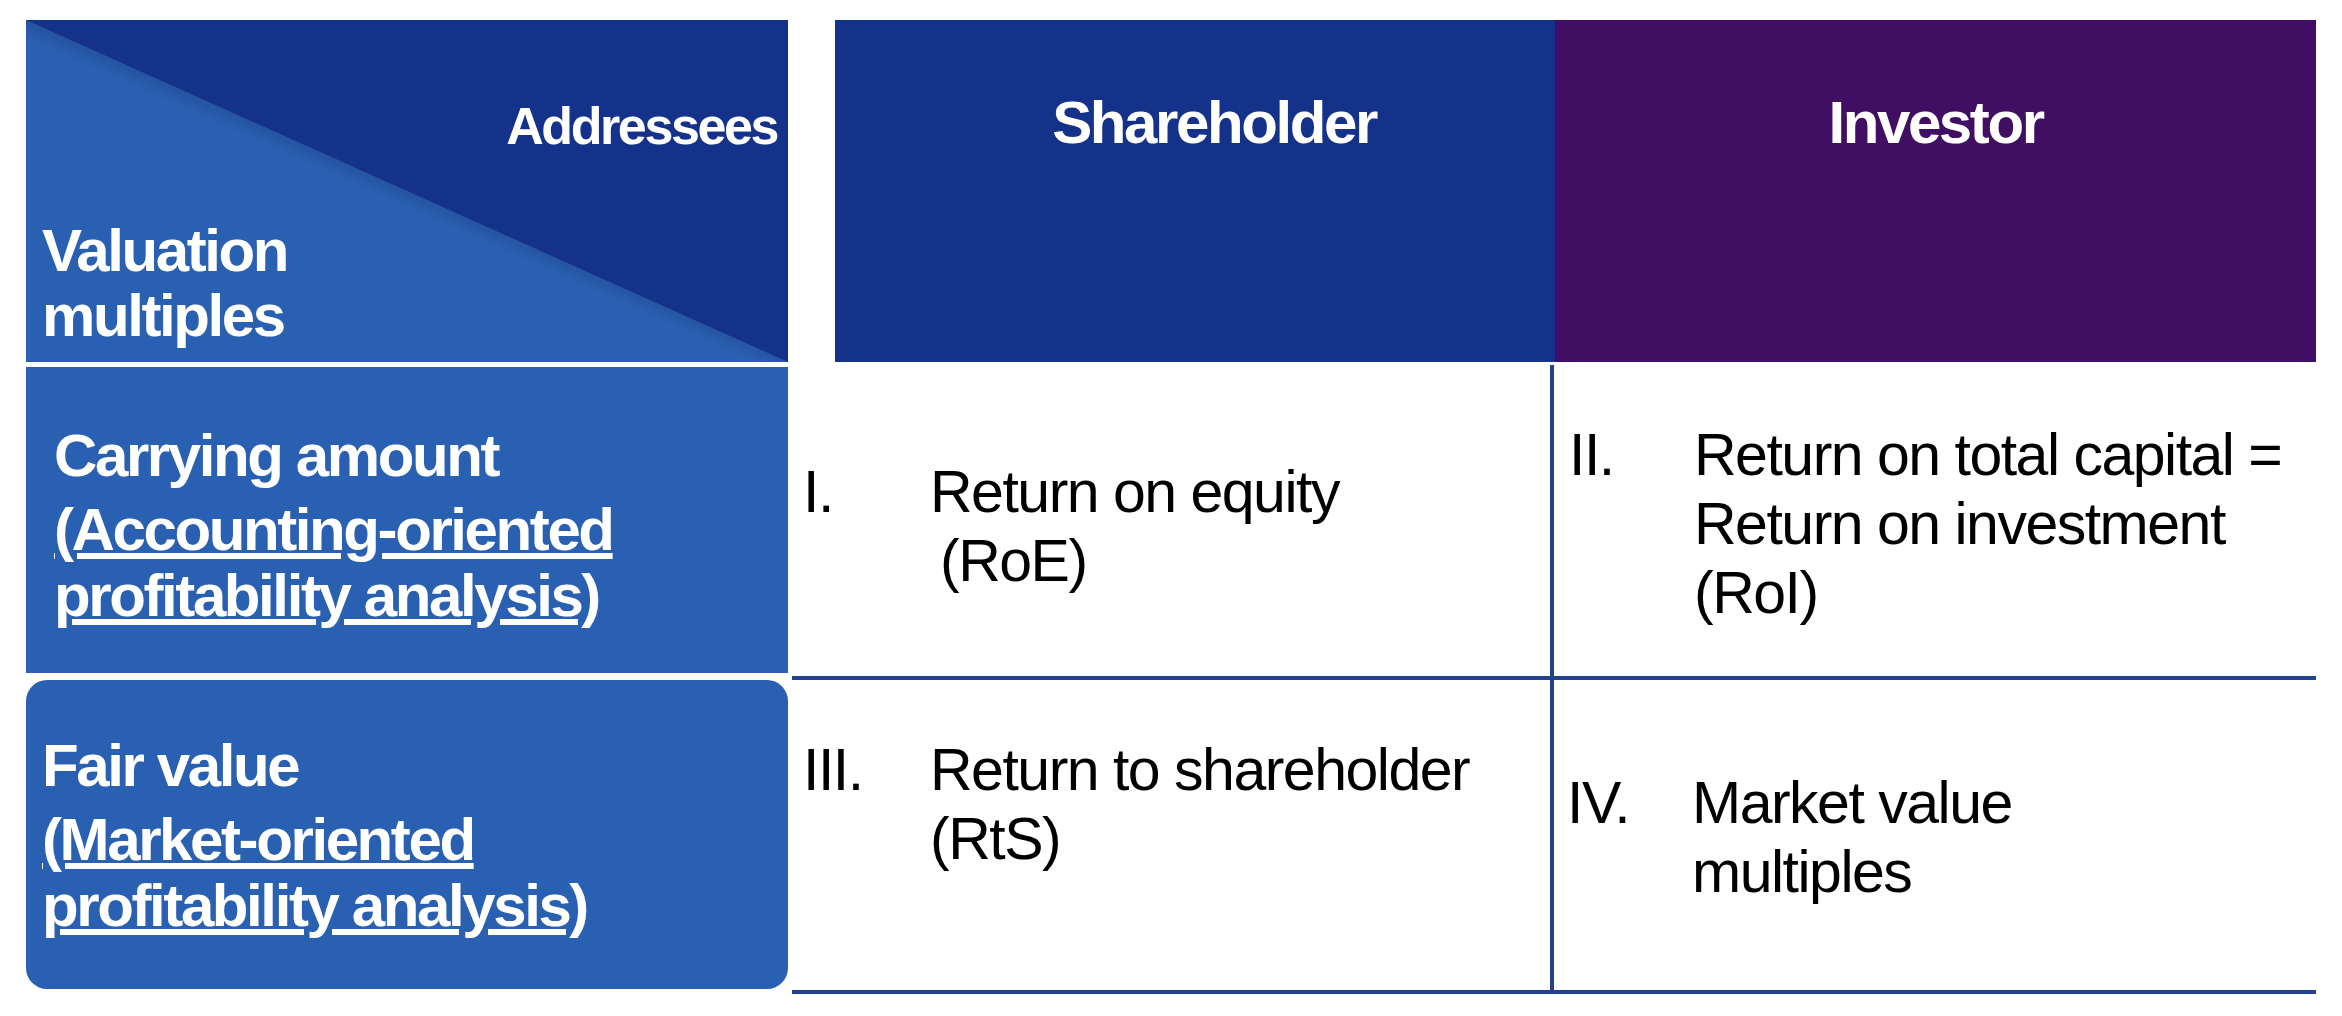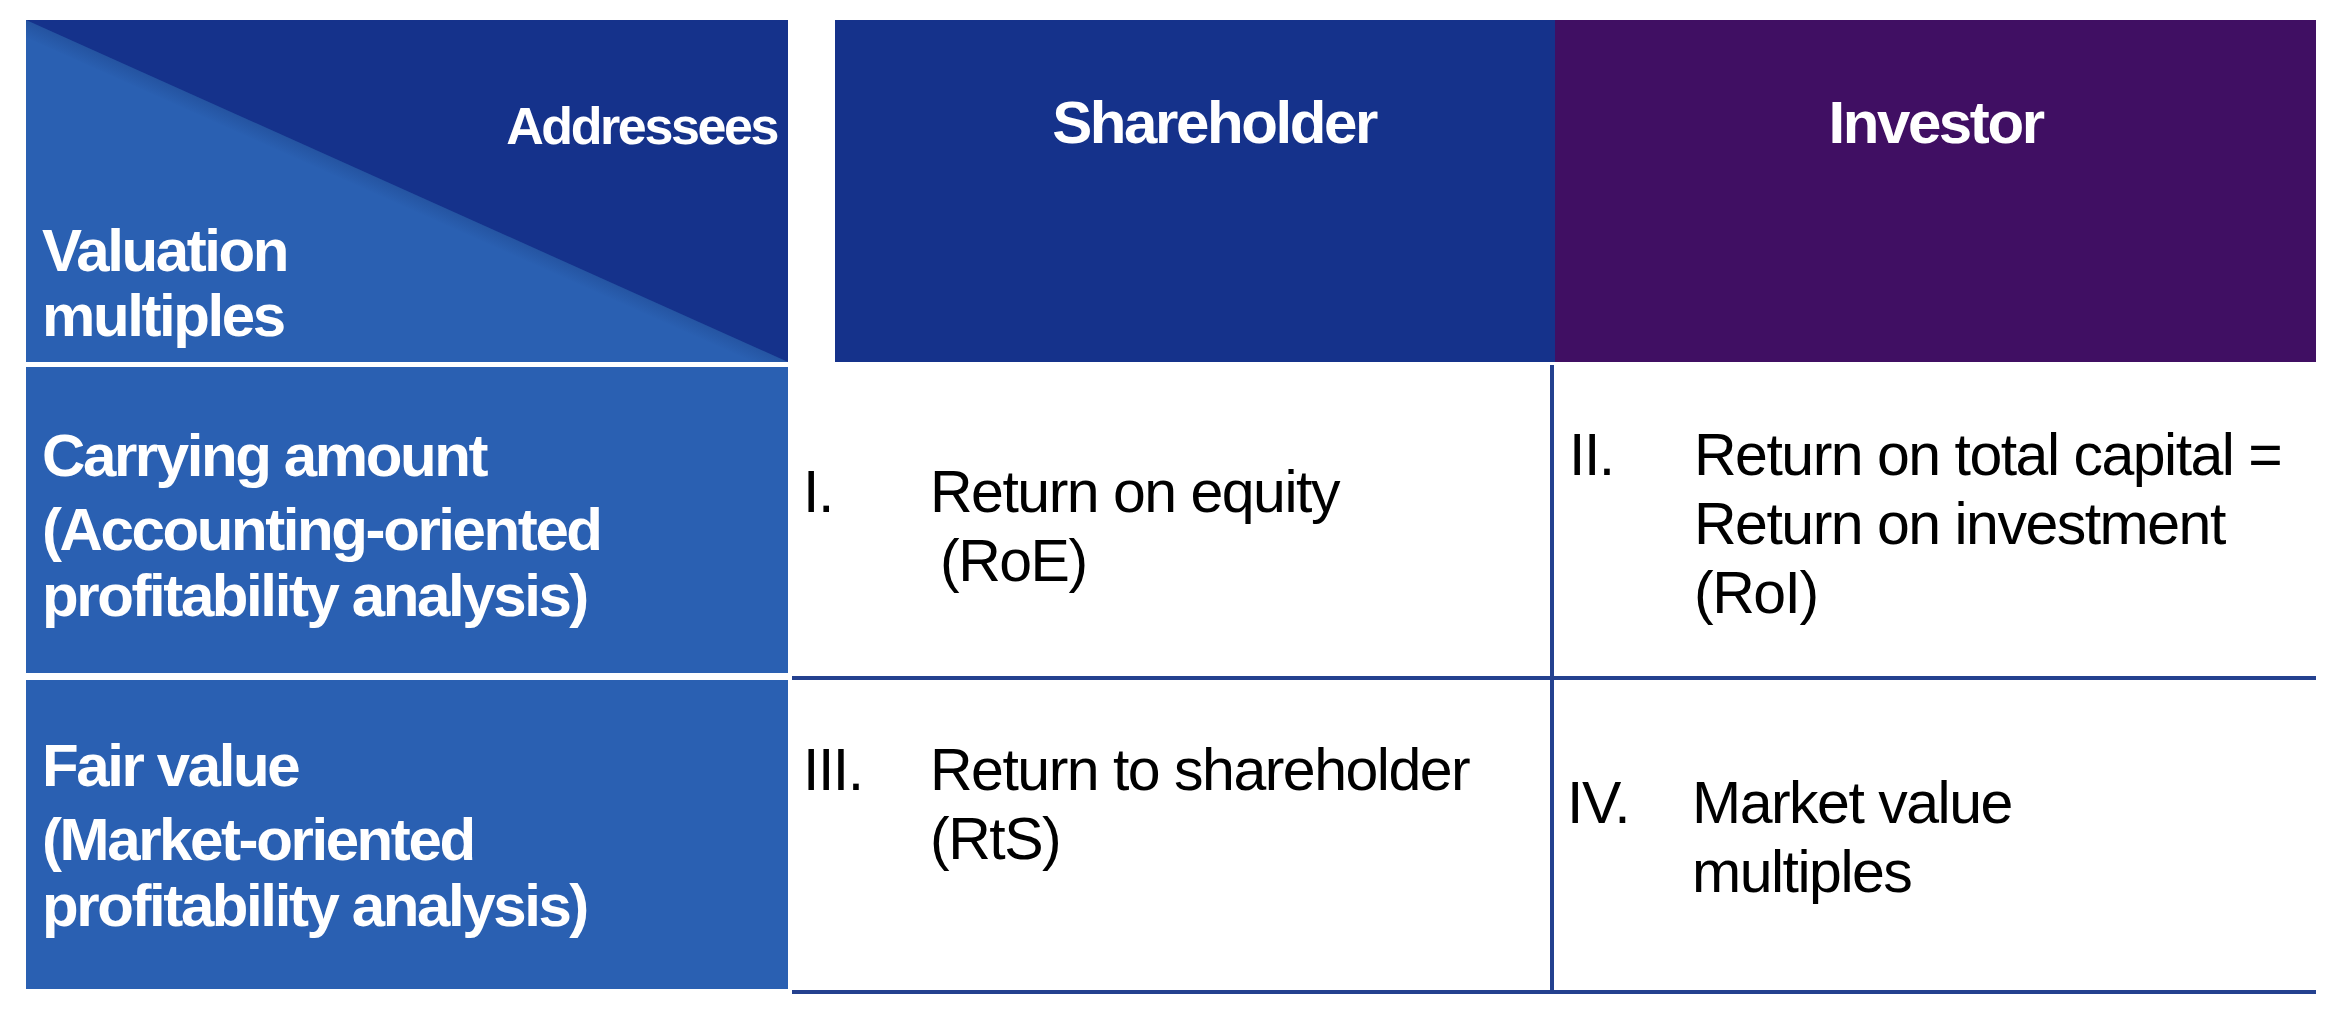--- a/index.html
+++ b/index.html
@@ -60,7 +60,7 @@
 
   
   .row-hdr-text { position: absolute; left: 16px; right: 16px; color: #ffffff; font-weight: bold; font-size: 60px; line-height: 66px; letter-spacing: -2.4px; }
-  .row-hdr-1 .row-hdr-text { top: 56px; }
+  .row-hdr-1 .row-hdr-text { top: 56px; margin-left: 12px; }
   .row-hdr-2 .row-hdr-text { top: 53px; }
   .row-hdr-text .para1 { margin: 0 0 8px 0; }
   .row-hdr-text .para2 { margin: 0; }

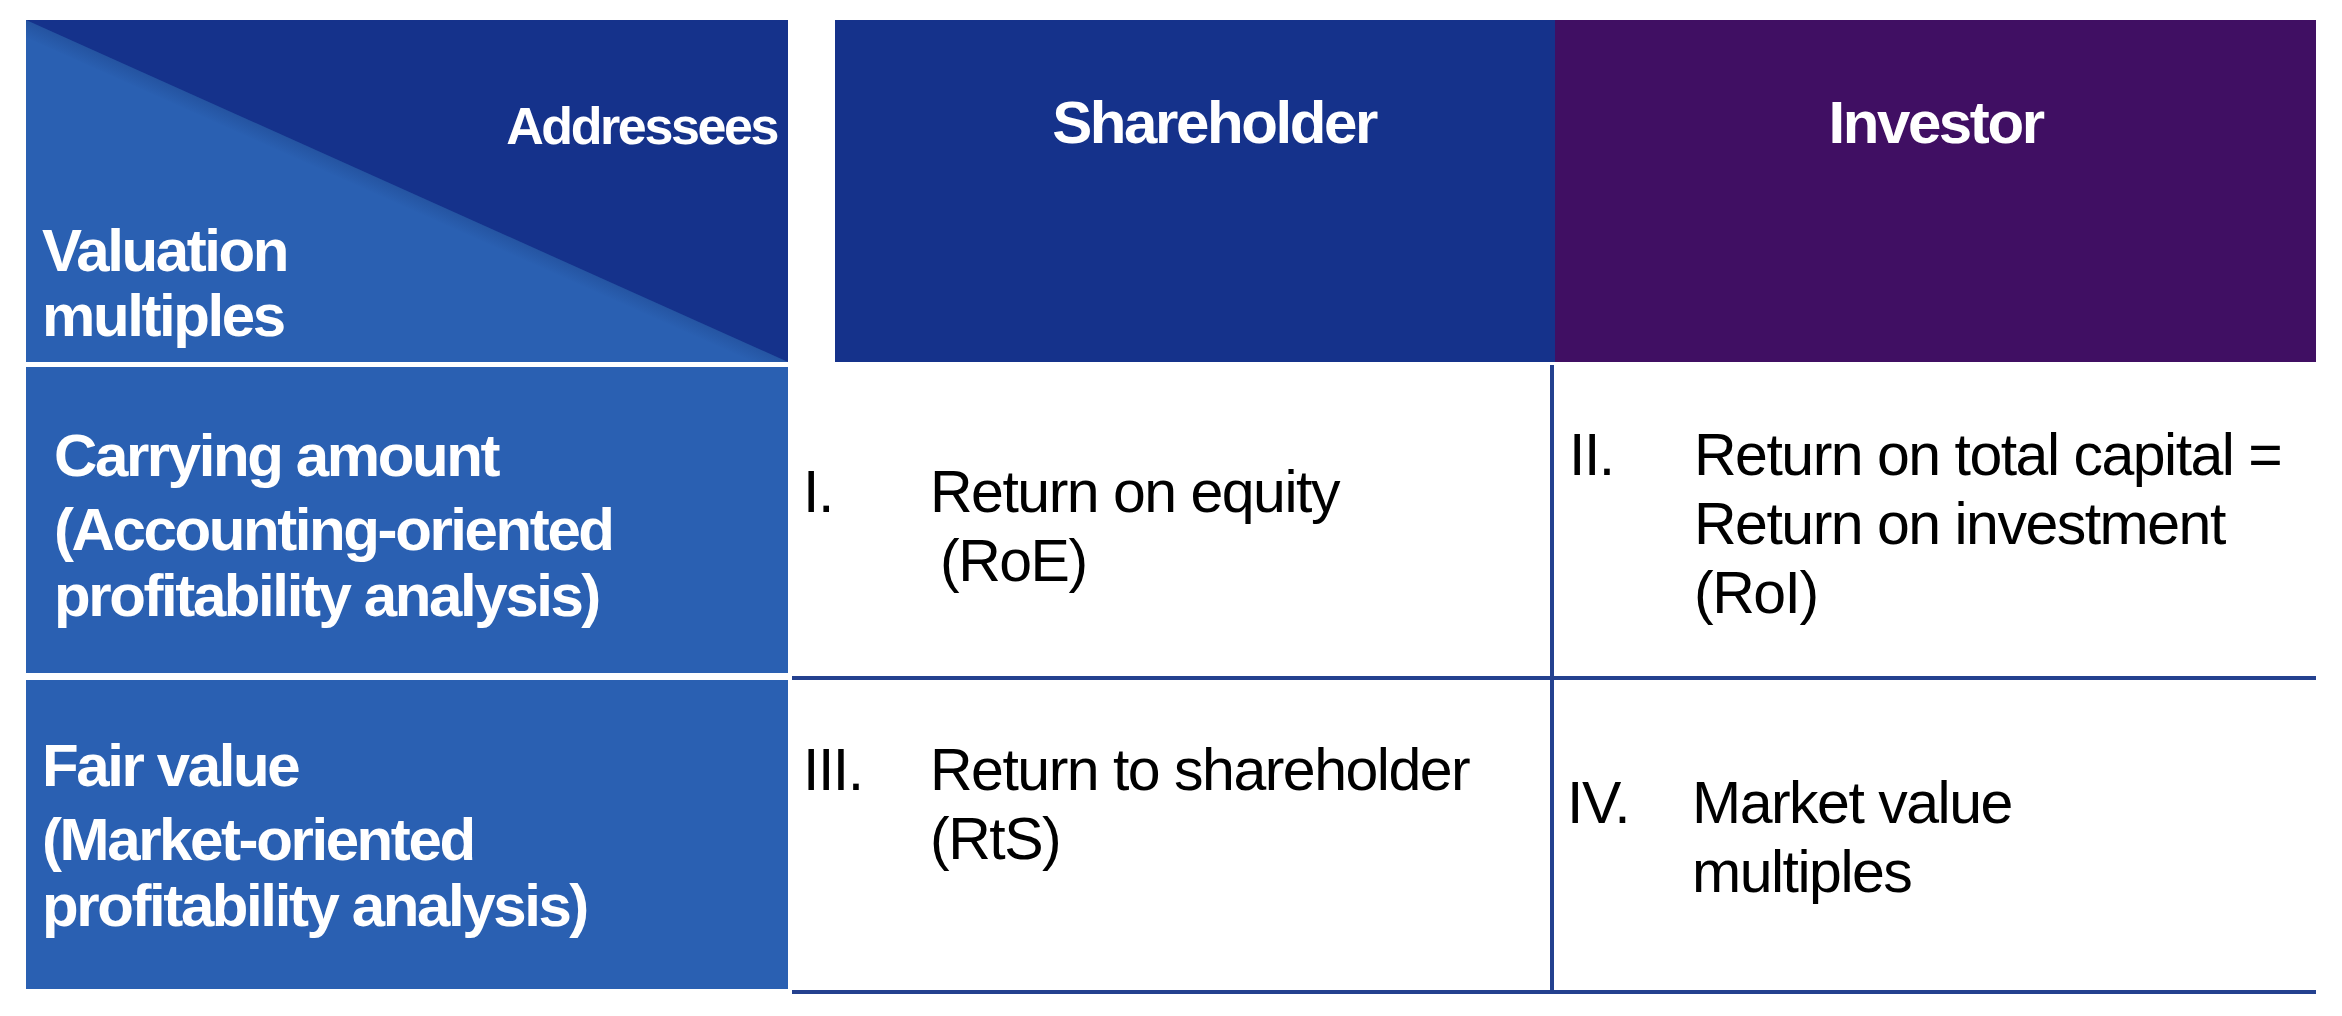--- a/index.html
+++ b/index.html
@@ -63,7 +63,7 @@
   .row-hdr-1 .row-hdr-text { top: 56px; margin-left: 12px; }
   .row-hdr-2 .row-hdr-text { top: 53px; }
   .row-hdr-text .para1 { margin: 0 0 8px 0; }
-  .row-hdr-text .para2 { margin: 0; }
+  .row-hdr-text .para2 { margin: 0; text-decoration: underline; }
 
   
   .li {

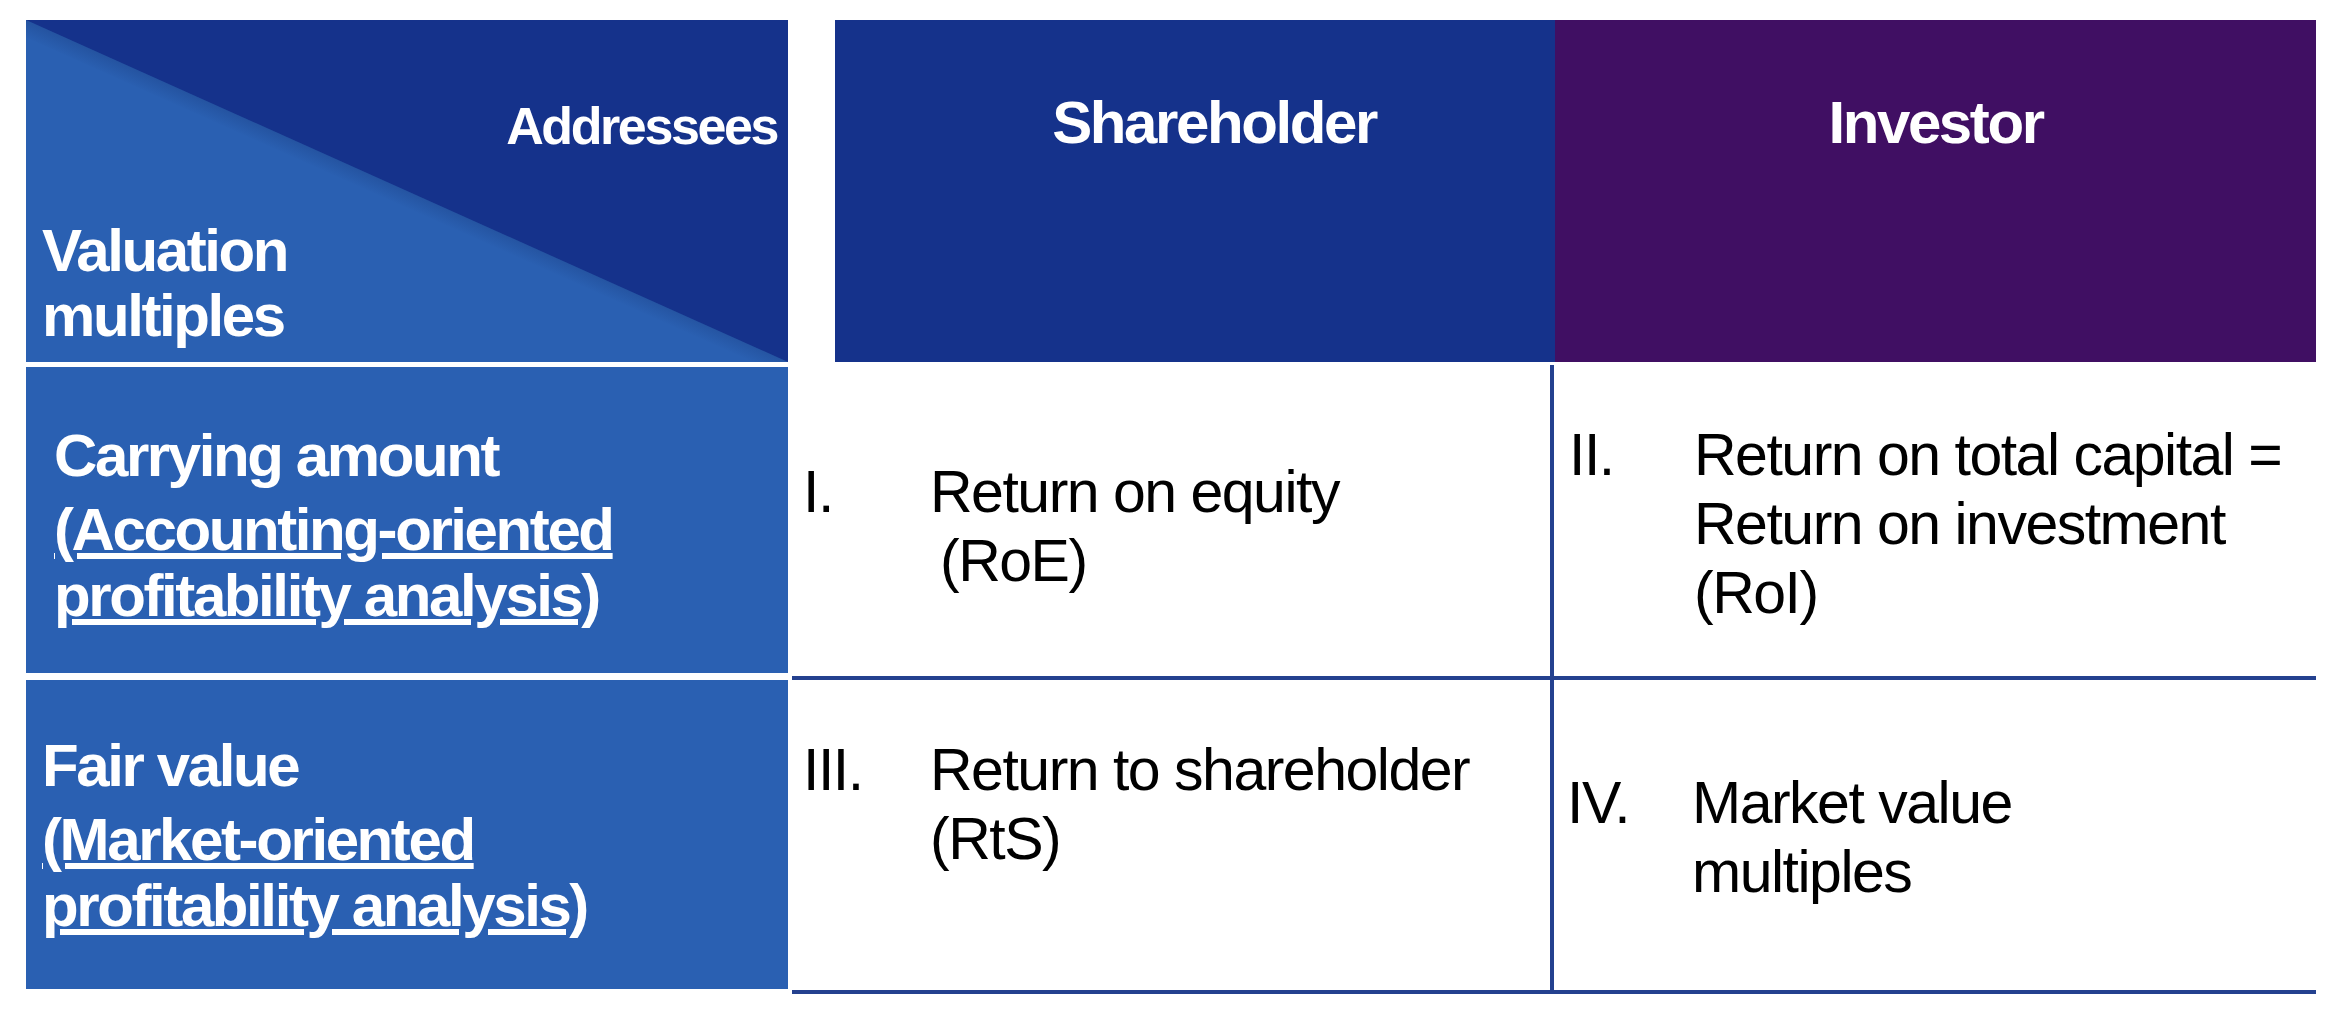--- a/index.html
+++ b/index.html
@@ -23,7 +23,7 @@
 
   .row-hdr       { left: 26px; width: 762px; background: #2a60b2; }
   .row-hdr-1     { top: 367px; height: 306px; }
-  .row-hdr-2     { top: 680px; height: 309px; }
+  .row-hdr-2     { top: 680px; height: 309px; border-radius: 21px; }
 
   .body-cell     { position: absolute; background: transparent; }
   .body-cell-1   { left: 792px;  top: 367px; width: 758px; height: 309px; }

